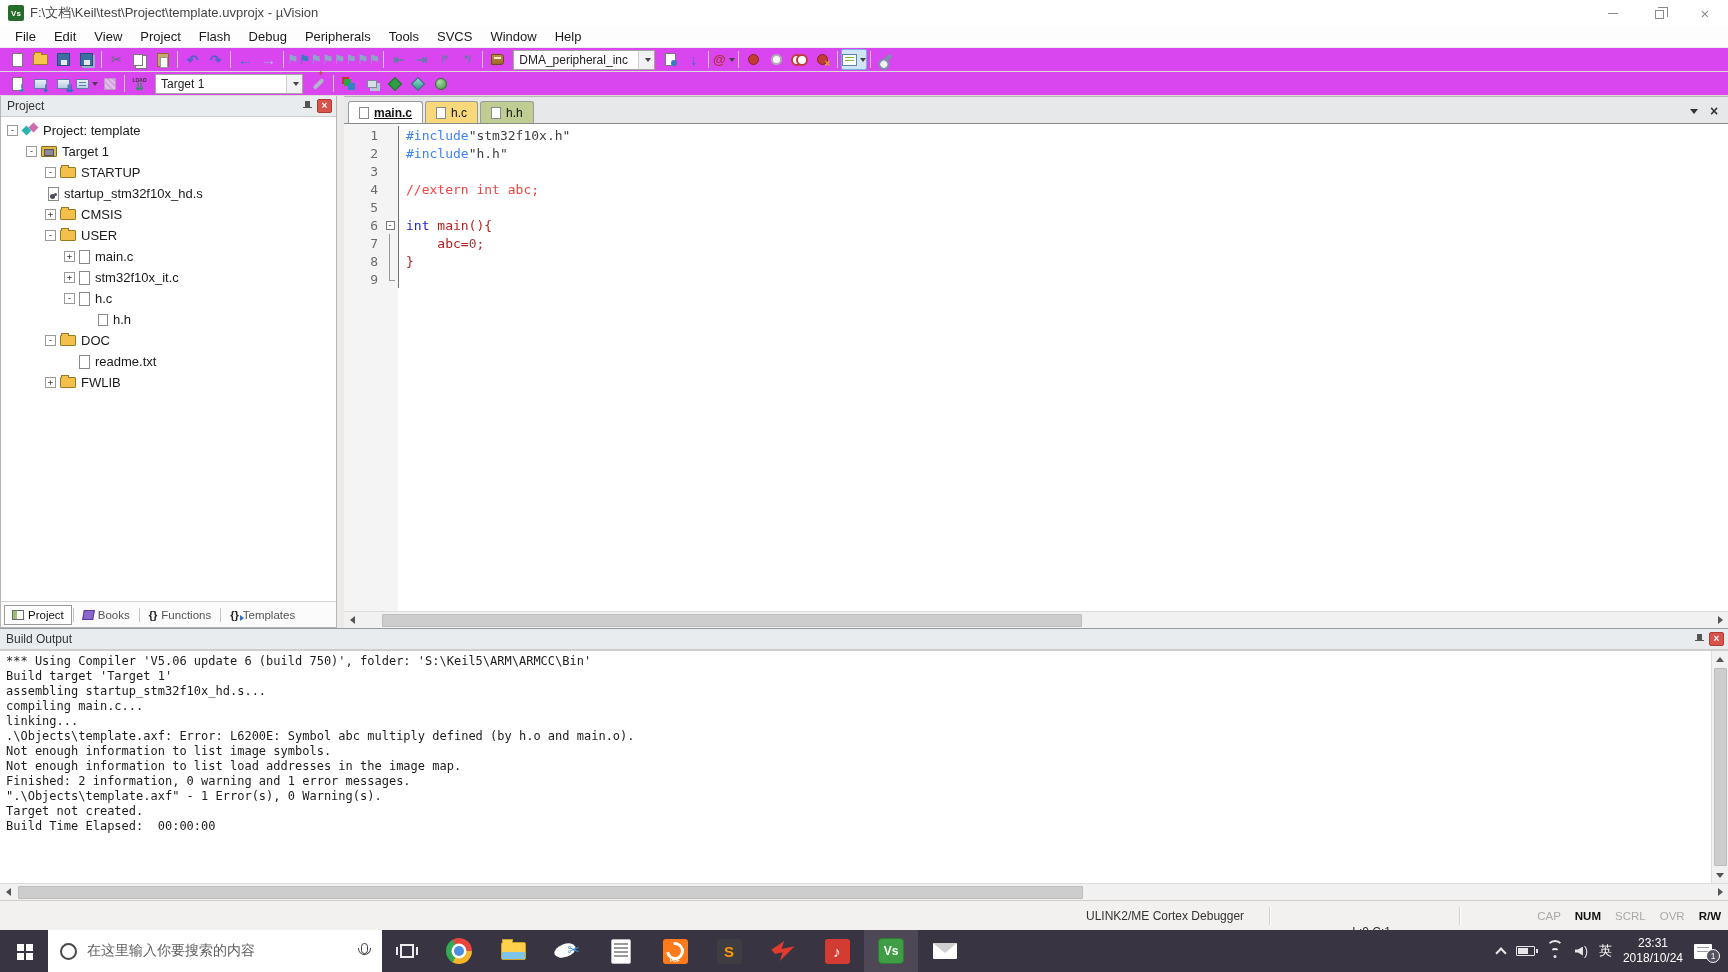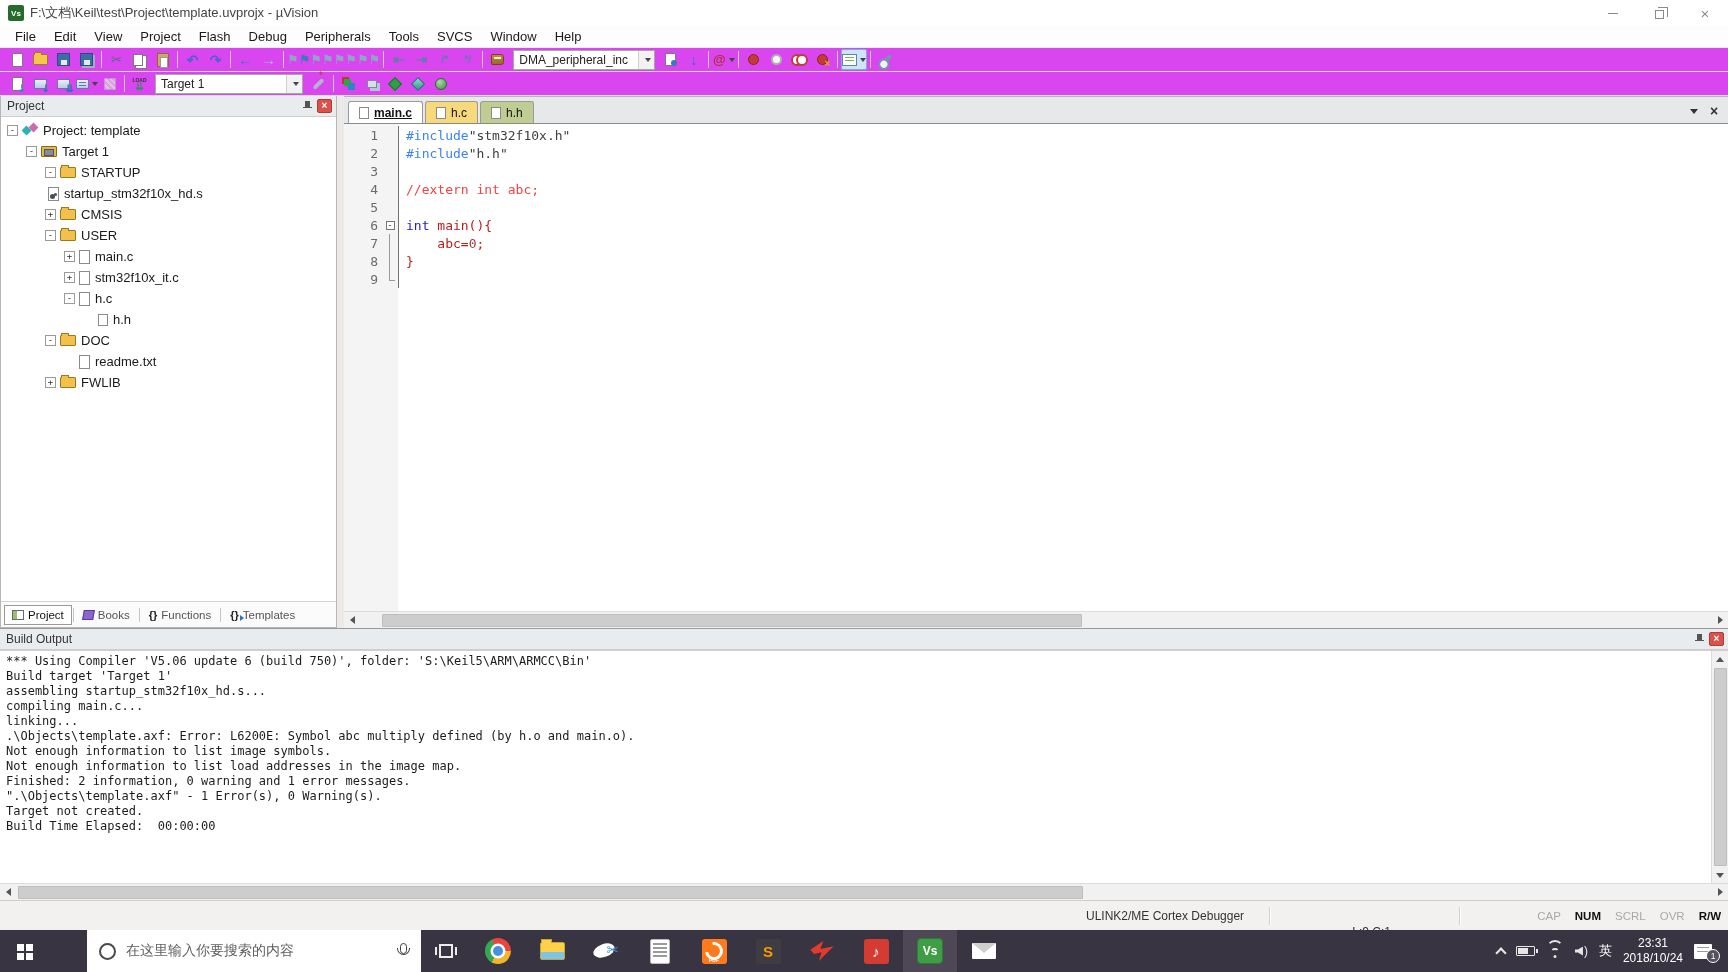--- a/index.html
+++ b/index.html
@@ -191,7 +191,7 @@
   .taskbar { height:42px; flex:0 0 42px; background:#393441; display:flex; align-items:stretch; color:#fff; }
   .start-btn { width:48px; display:flex; align-items:center; justify-content:center; }
   .win-logo { width:7px; height:7px; background:#fff; box-shadow:9px 0 0 #fff,0 9px 0 #fff,9px 9px 0 #fff; margin:-8px 8px 0 0; }
-  .search-box { width:334px; background:#fff; display:flex; align-items:center; gap:10px; padding:0 12px;margin-left:39px; }
+  .search-box { width:334px; background:#fff; display:flex; align-items:center; gap:10px; padding:0 12px; }
   .cortana-ring { width:17px; height:17px; border:2px solid #4a4a4a; border-radius:50%; flex:0 0 auto; }
   .search-text { color:#5f5f5f; font-size:14px; flex:1; white-space:nowrap; overflow:hidden; }
   .mic { position:relative; width:13px; height:17px; flex:0 0 auto; }

